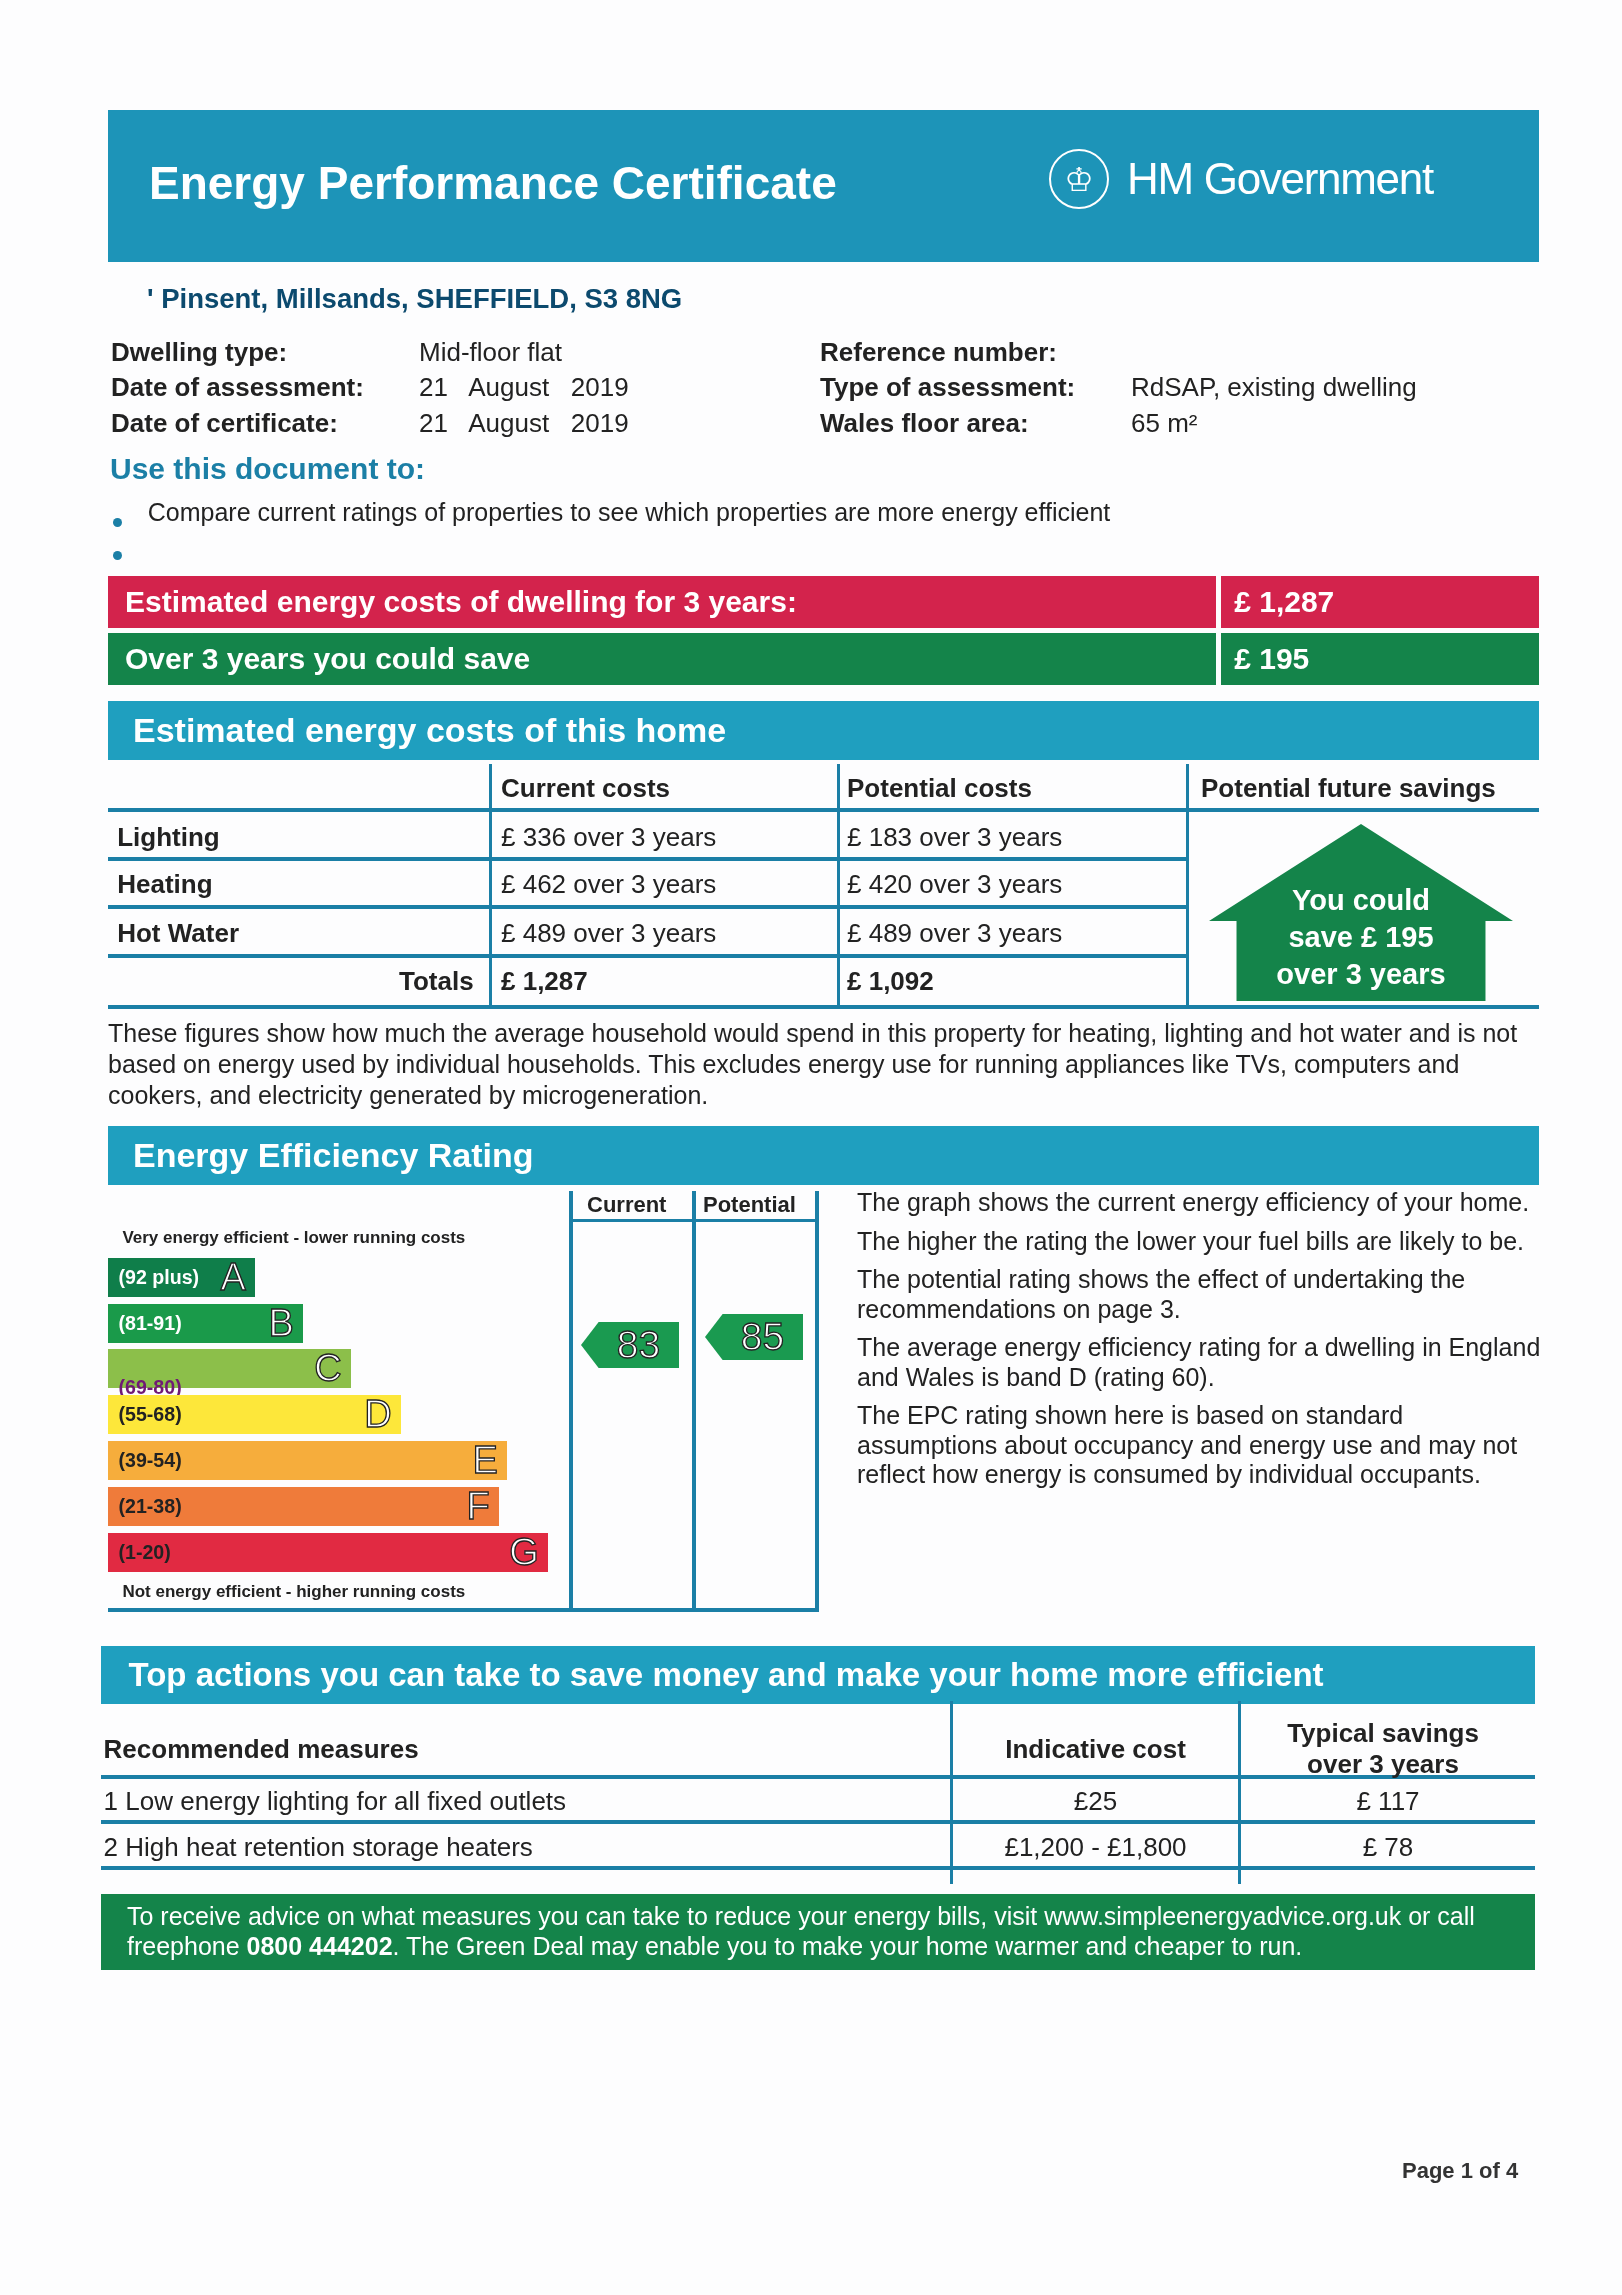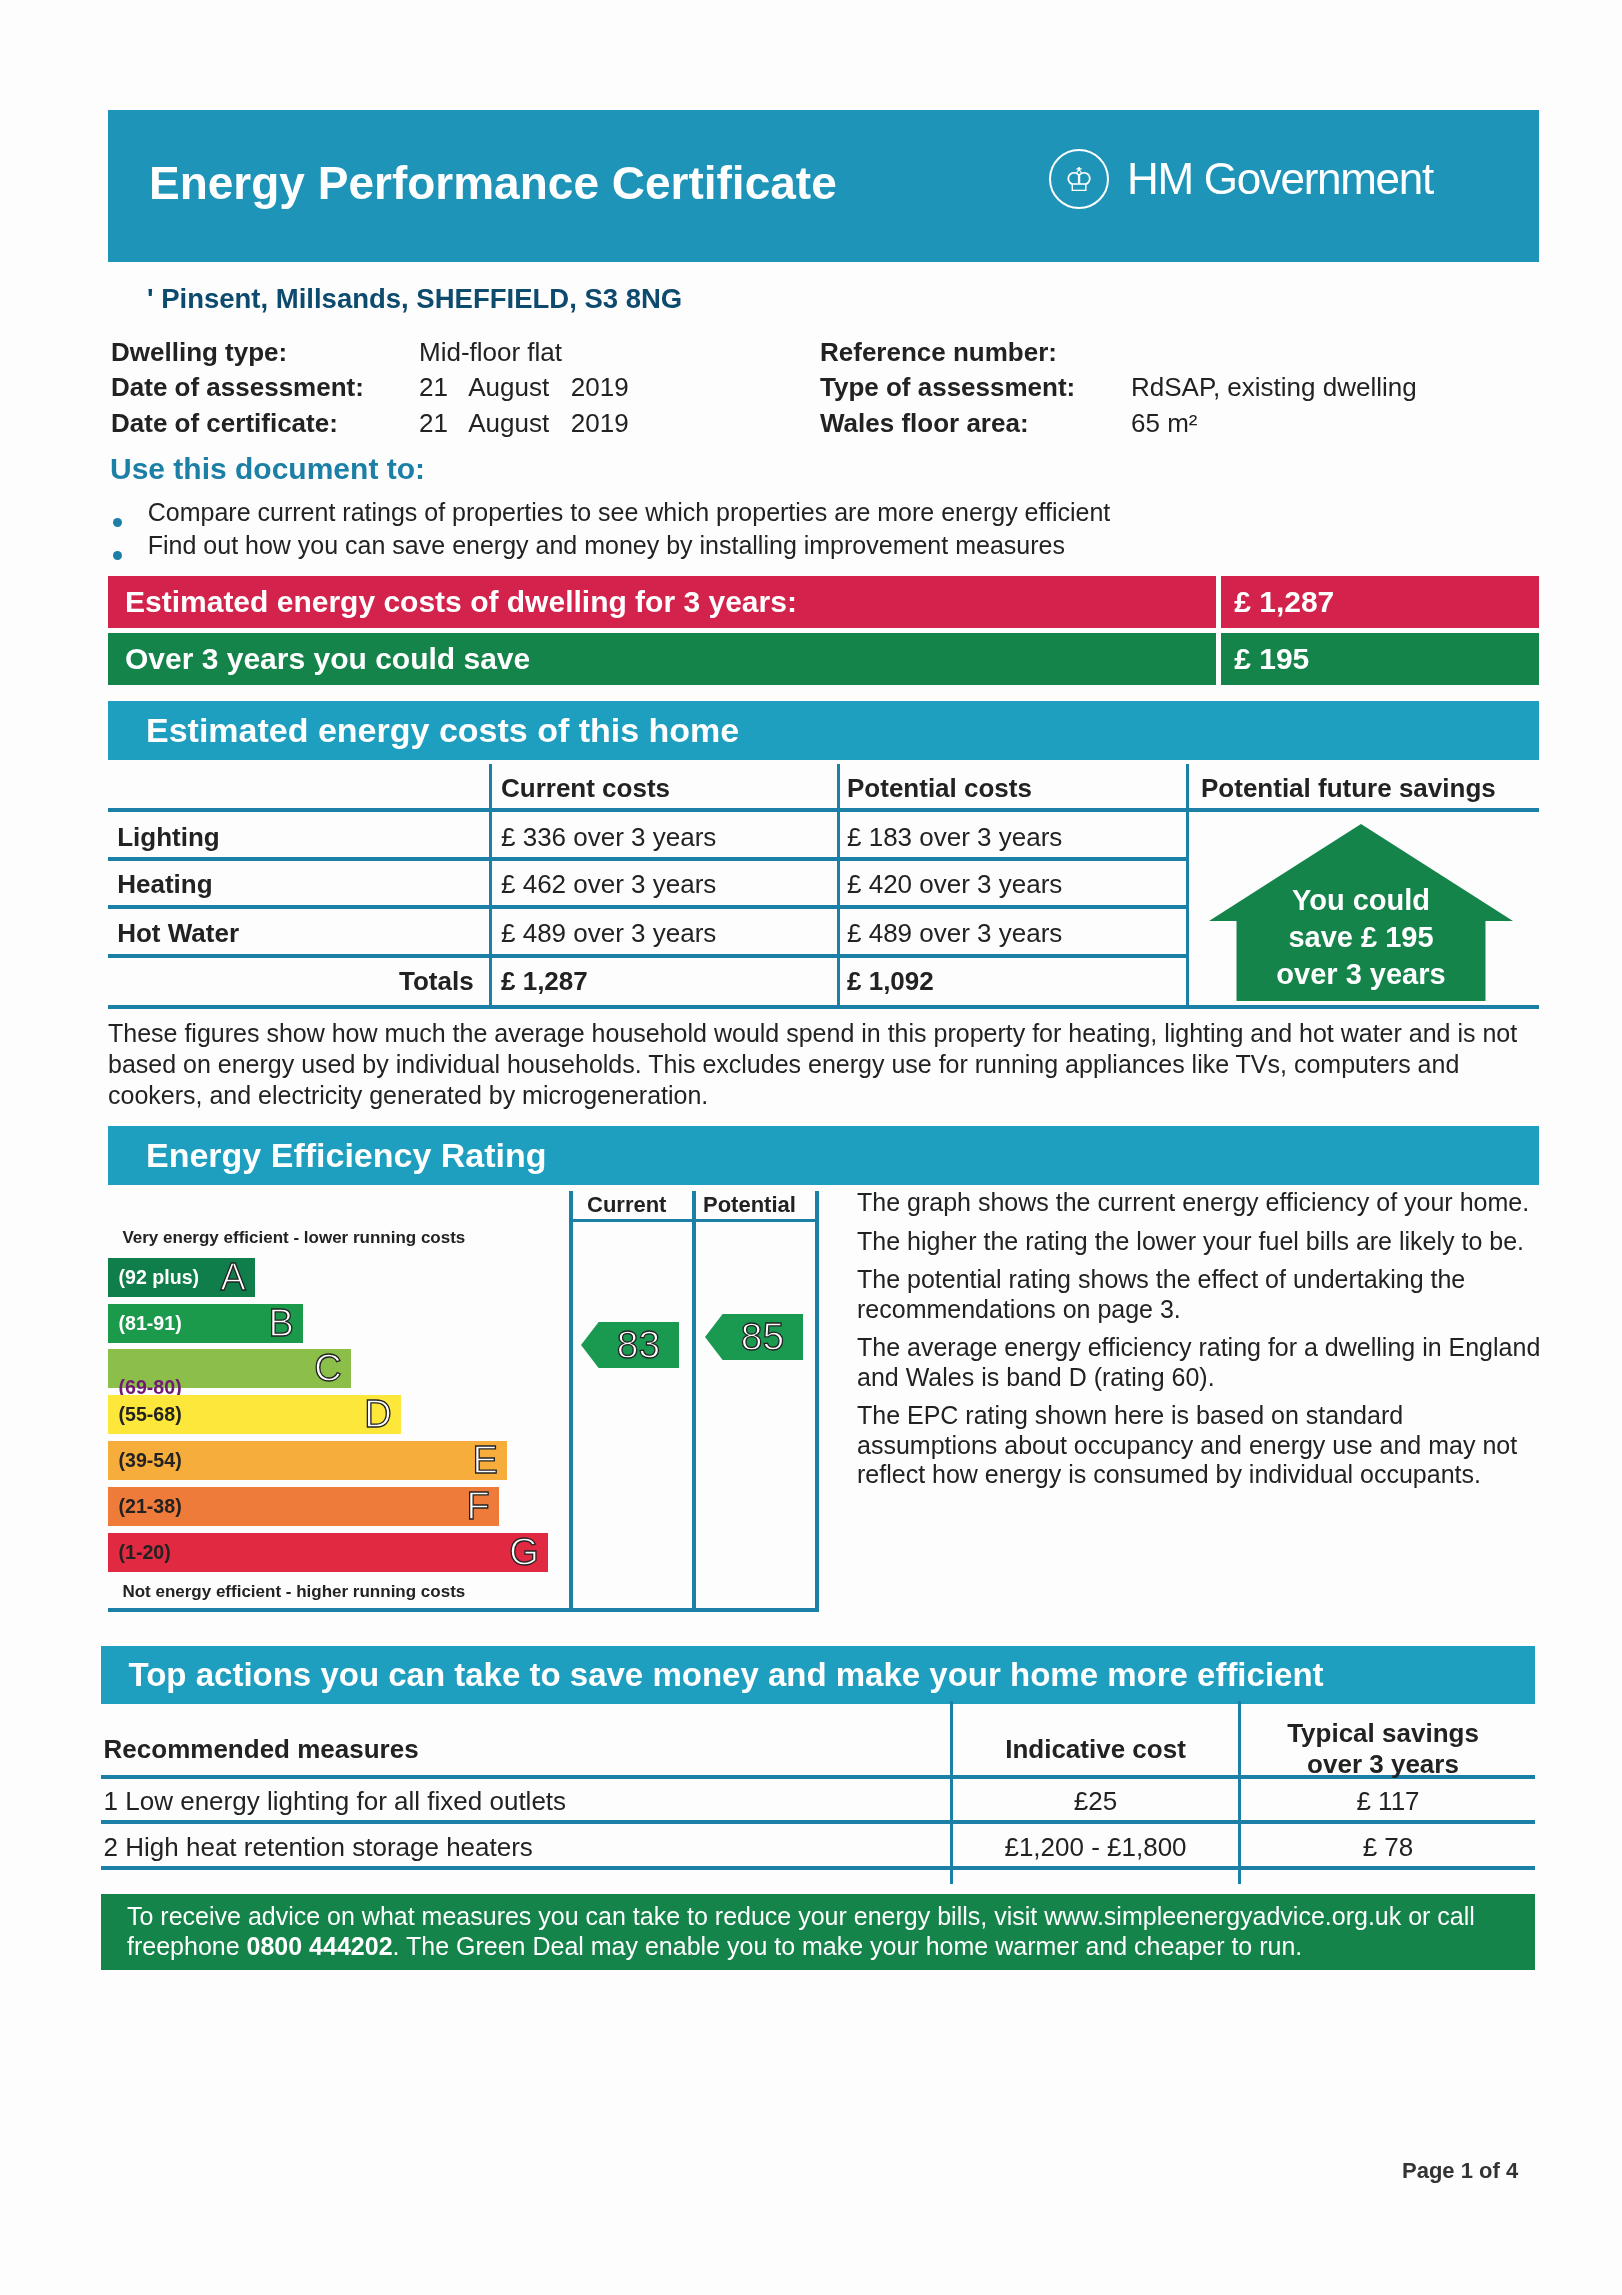--- a/index.html
+++ b/index.html
@@ -91,7 +91,6 @@
     </div>
   <div class="b">
       <span class="dot"></span>
-      <span>Find out how you can save energy and money by installing improvement measures</span>
     </div>
 </div>
 

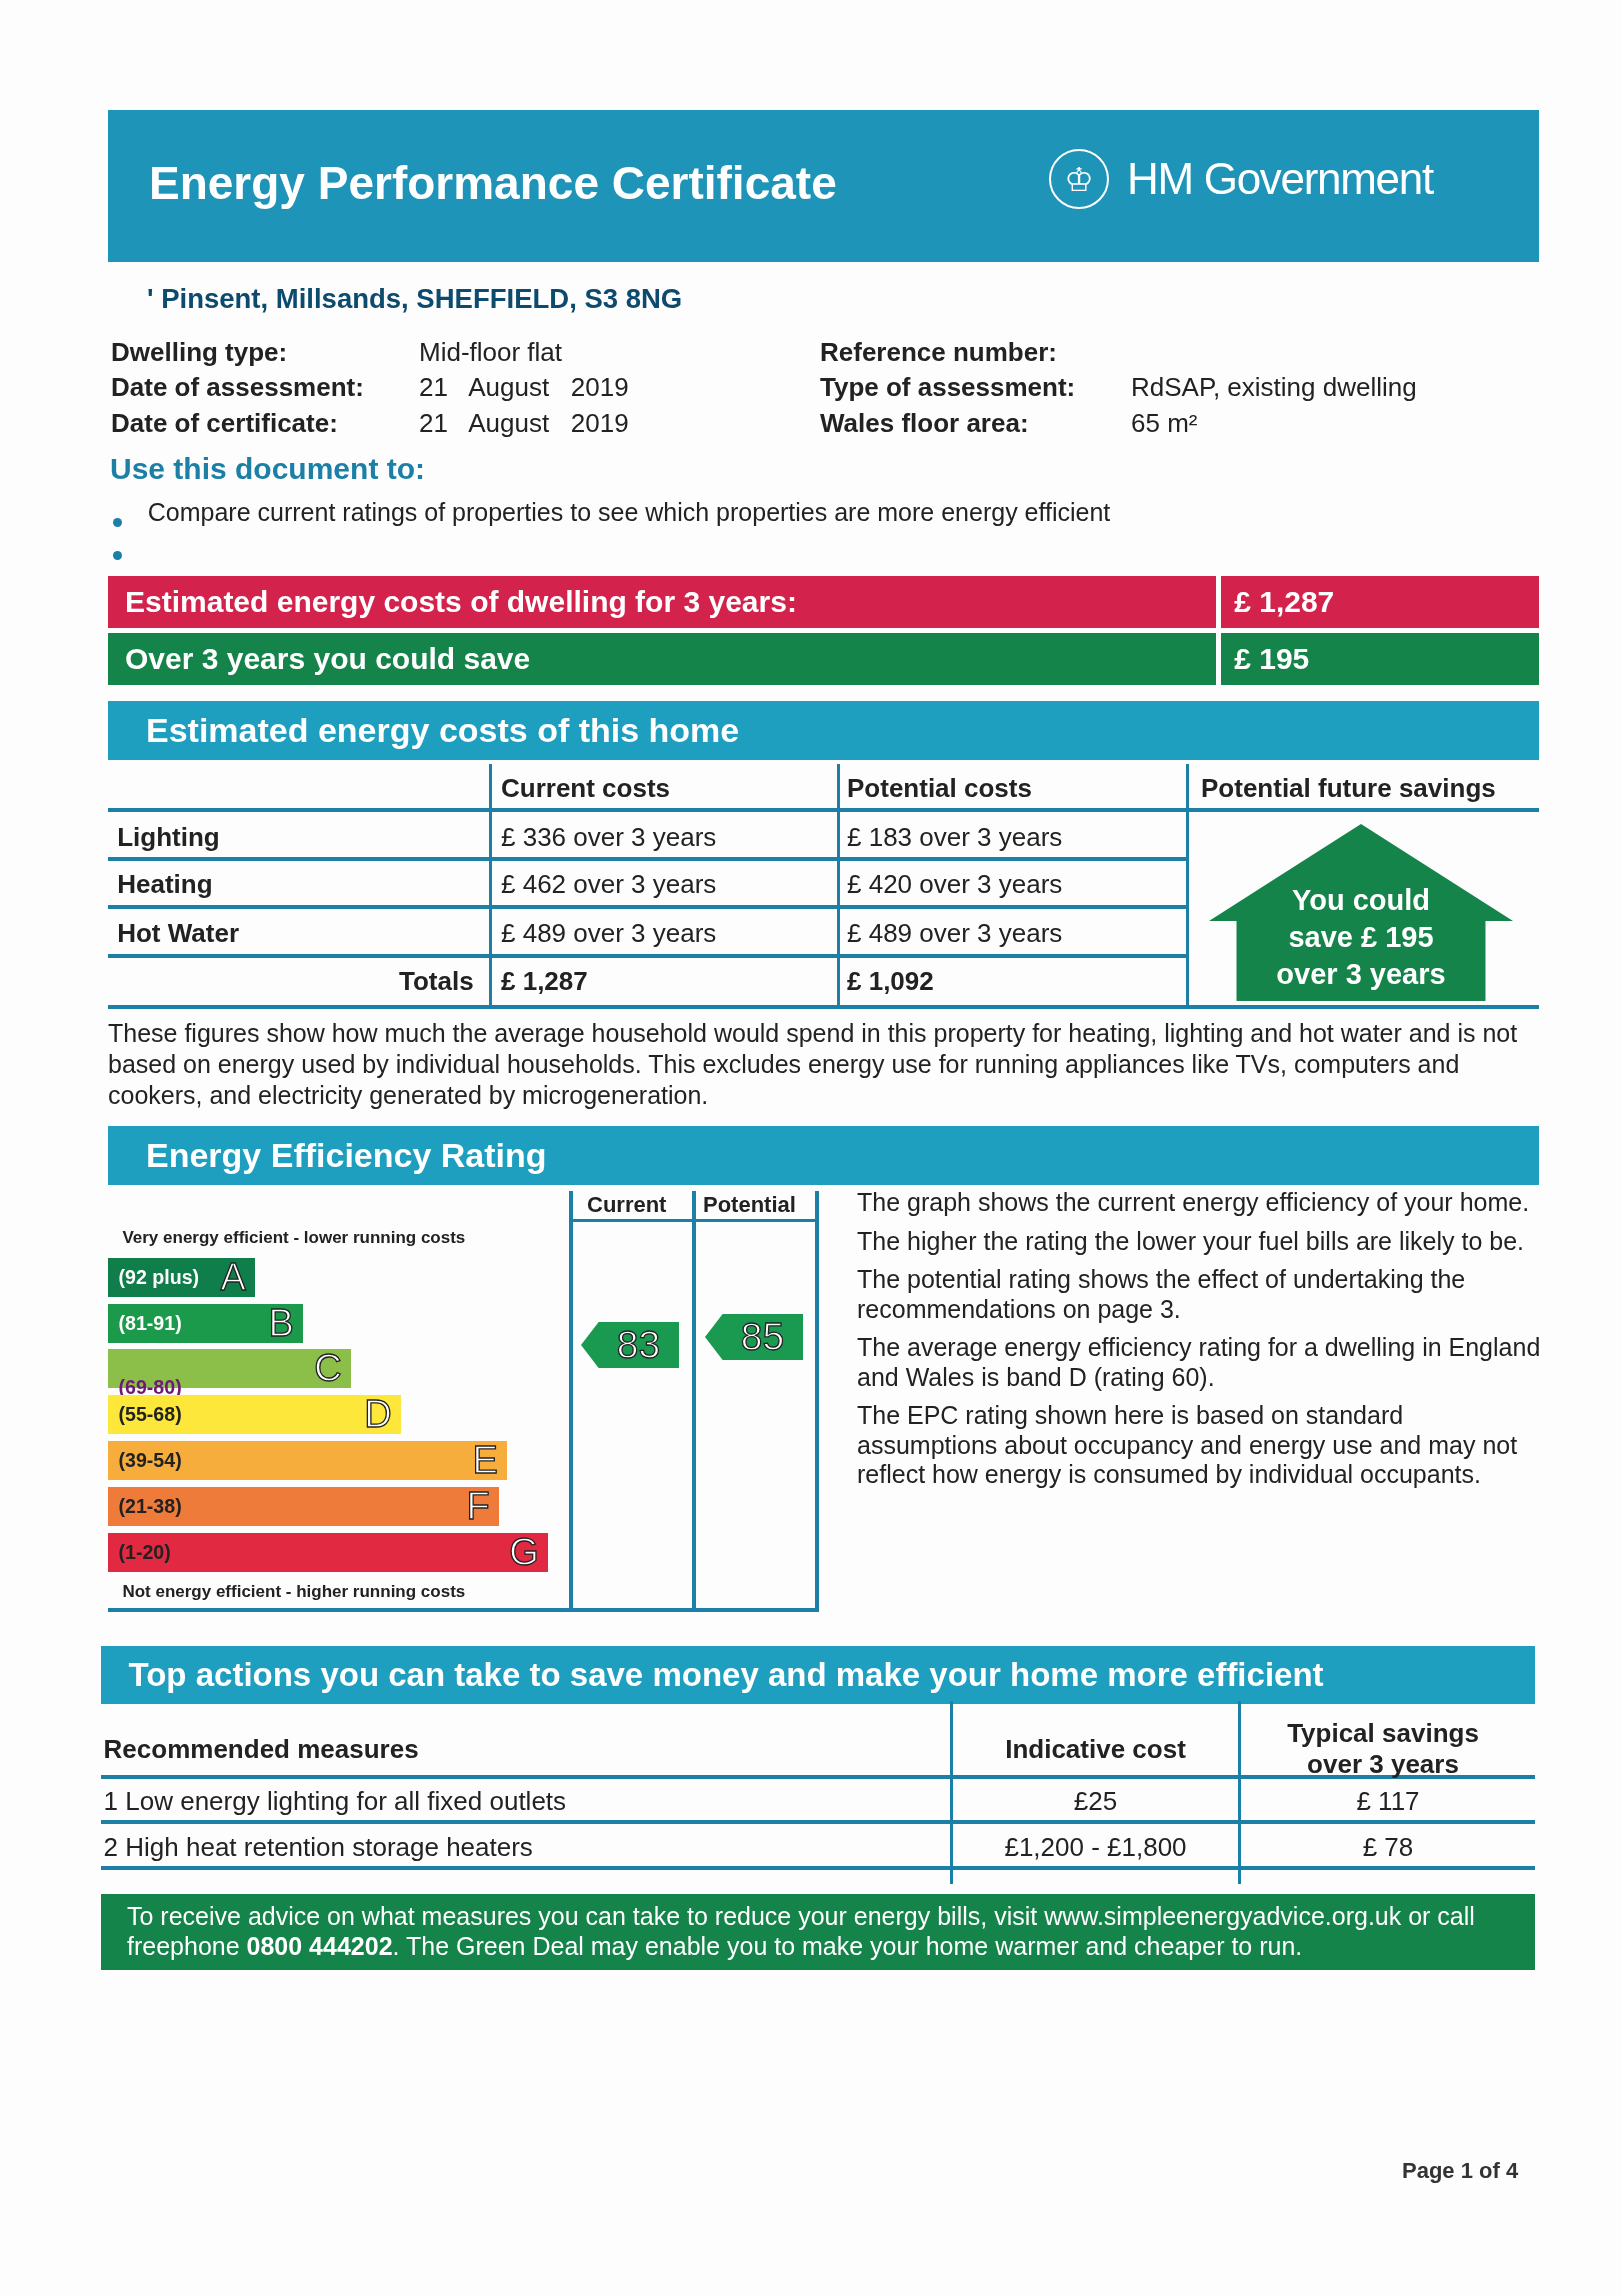--- a/index.html
+++ b/index.html
@@ -29,7 +29,7 @@
   .red { background:#d3234c; }
   .green { background:#14844a; }
 
-  .section-bar { left:108px; width:1431px; height:59px; background:#1f9fbf; color:#fff; font-weight:bold; font-size:34px; display:flex; align-items:center; padding-left:38px; box-sizing:border-box; }
+  .section-bar { left:108px; width:1431px; height:59px; background:#1f9fbf; color:#fff; font-weight:bold; font-size:34px; display:flex; align-items:center; padding-left:25px; box-sizing:border-box; }
 
   
   #costs { left:108px; top:764px; width:1431px; height:247px; }

